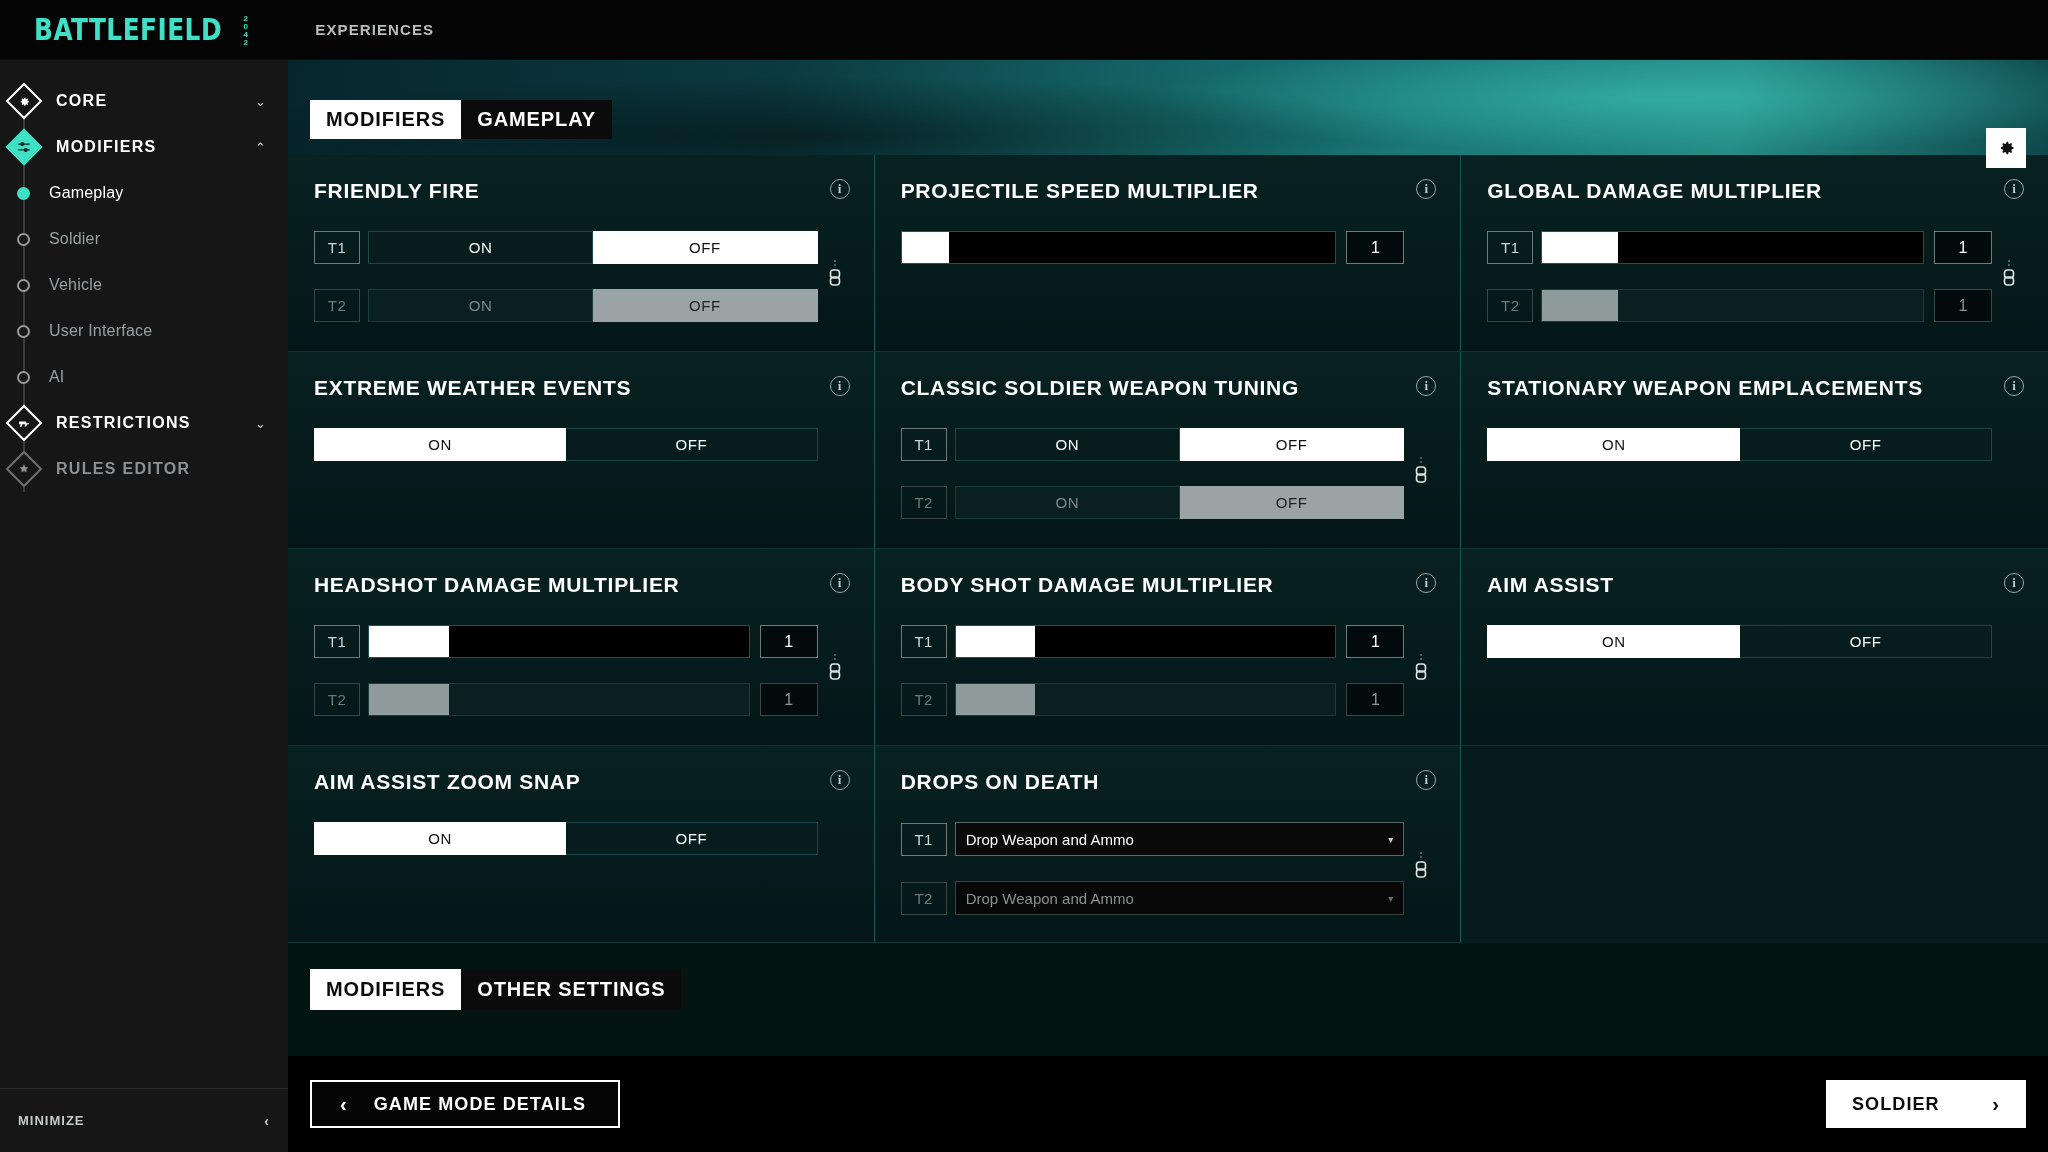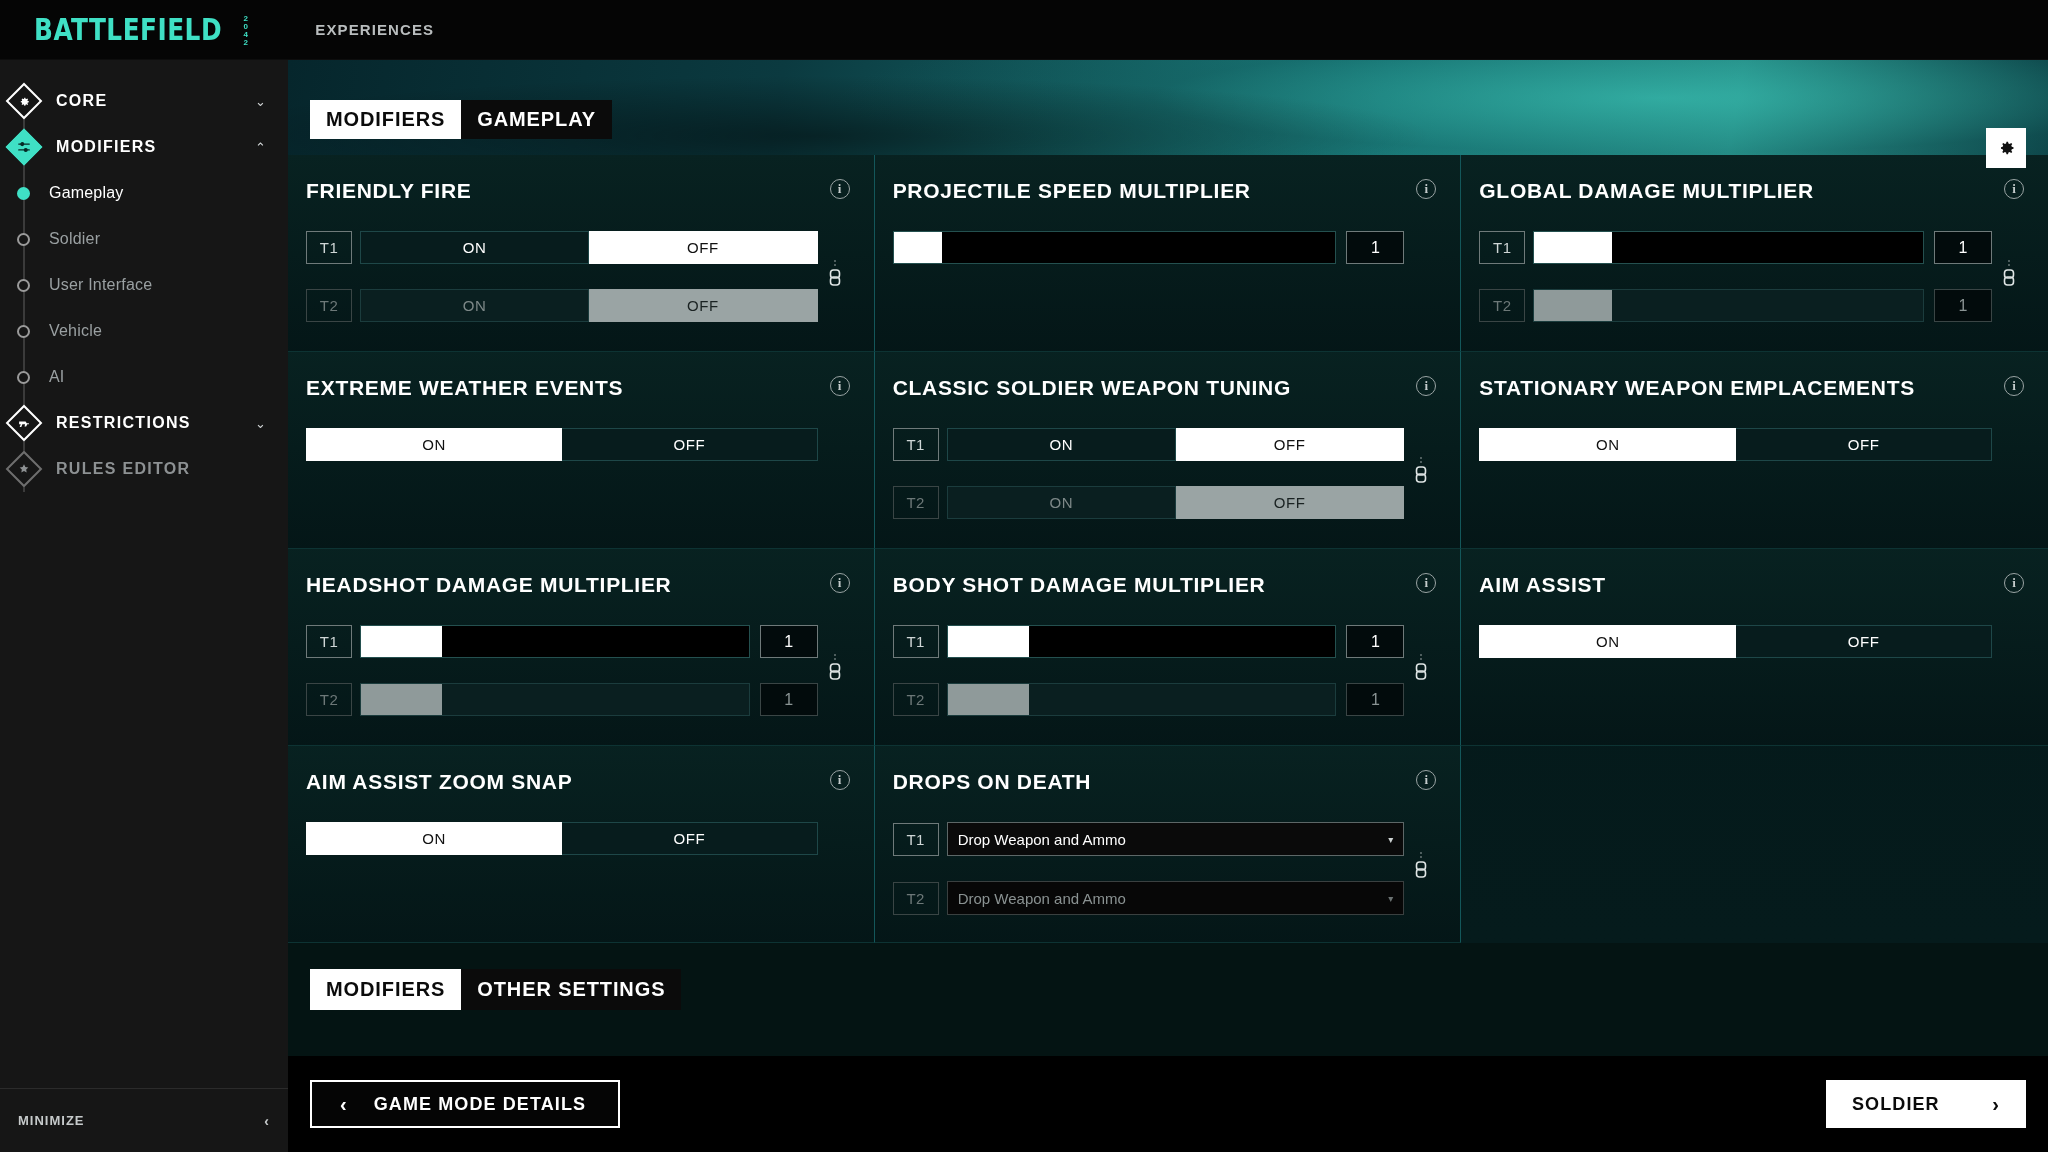--- a/index.html
+++ b/index.html
@@ -114,7 +114,7 @@
     background: linear-gradient(180deg,#05201f 0%, #04191a 40%, #051b1c 100%);
   }
   .card {
-    position:relative; padding: 24px 26px 26px 18px; min-height: 197px;
+    position:relative; padding: 24px 26px 26px 26px; min-height: 197px;
     border-bottom: 1px solid #0d3333; border-right: 1px solid #13575a;
     background: linear-gradient(180deg, rgba(8,34,33,0.95) 0%, rgba(4,22,23,0.95) 100%);
   }

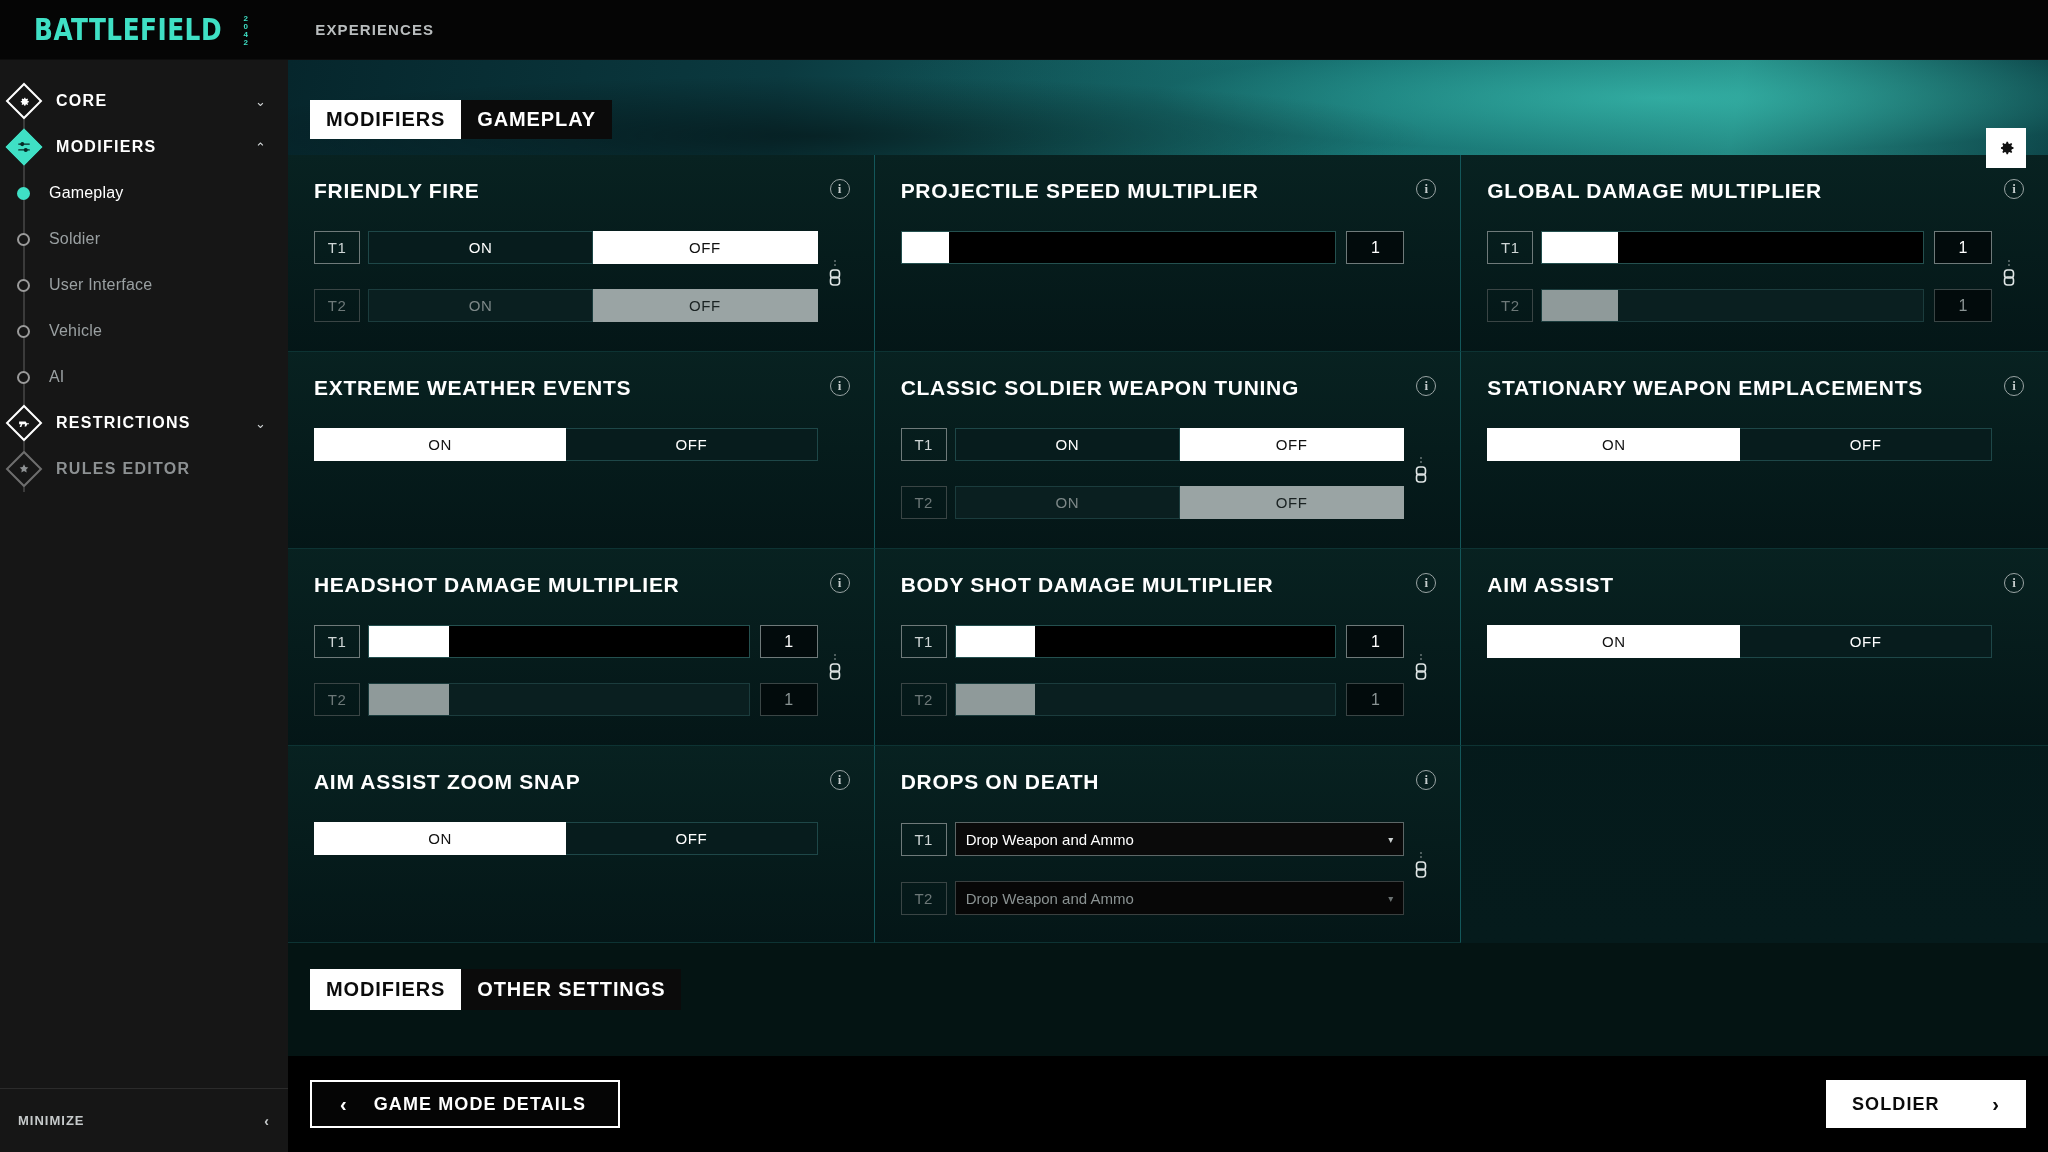--- a/index.html
+++ b/index.html
@@ -266,11 +266,11 @@
           </div>
           <div class="nav-row">
             <div class="dot"></div>
-            <div class="nav-label sub muted">User Interface</div>
+            <div class="nav-label sub muted">Vehicle</div>
           </div>
           <div class="nav-row">
             <div class="dot"></div>
-            <div class="nav-label sub muted">Vehicle</div>
+            <div class="nav-label sub muted">User Interface</div>
           </div>
           <div class="nav-row">
             <div class="dot"></div>

